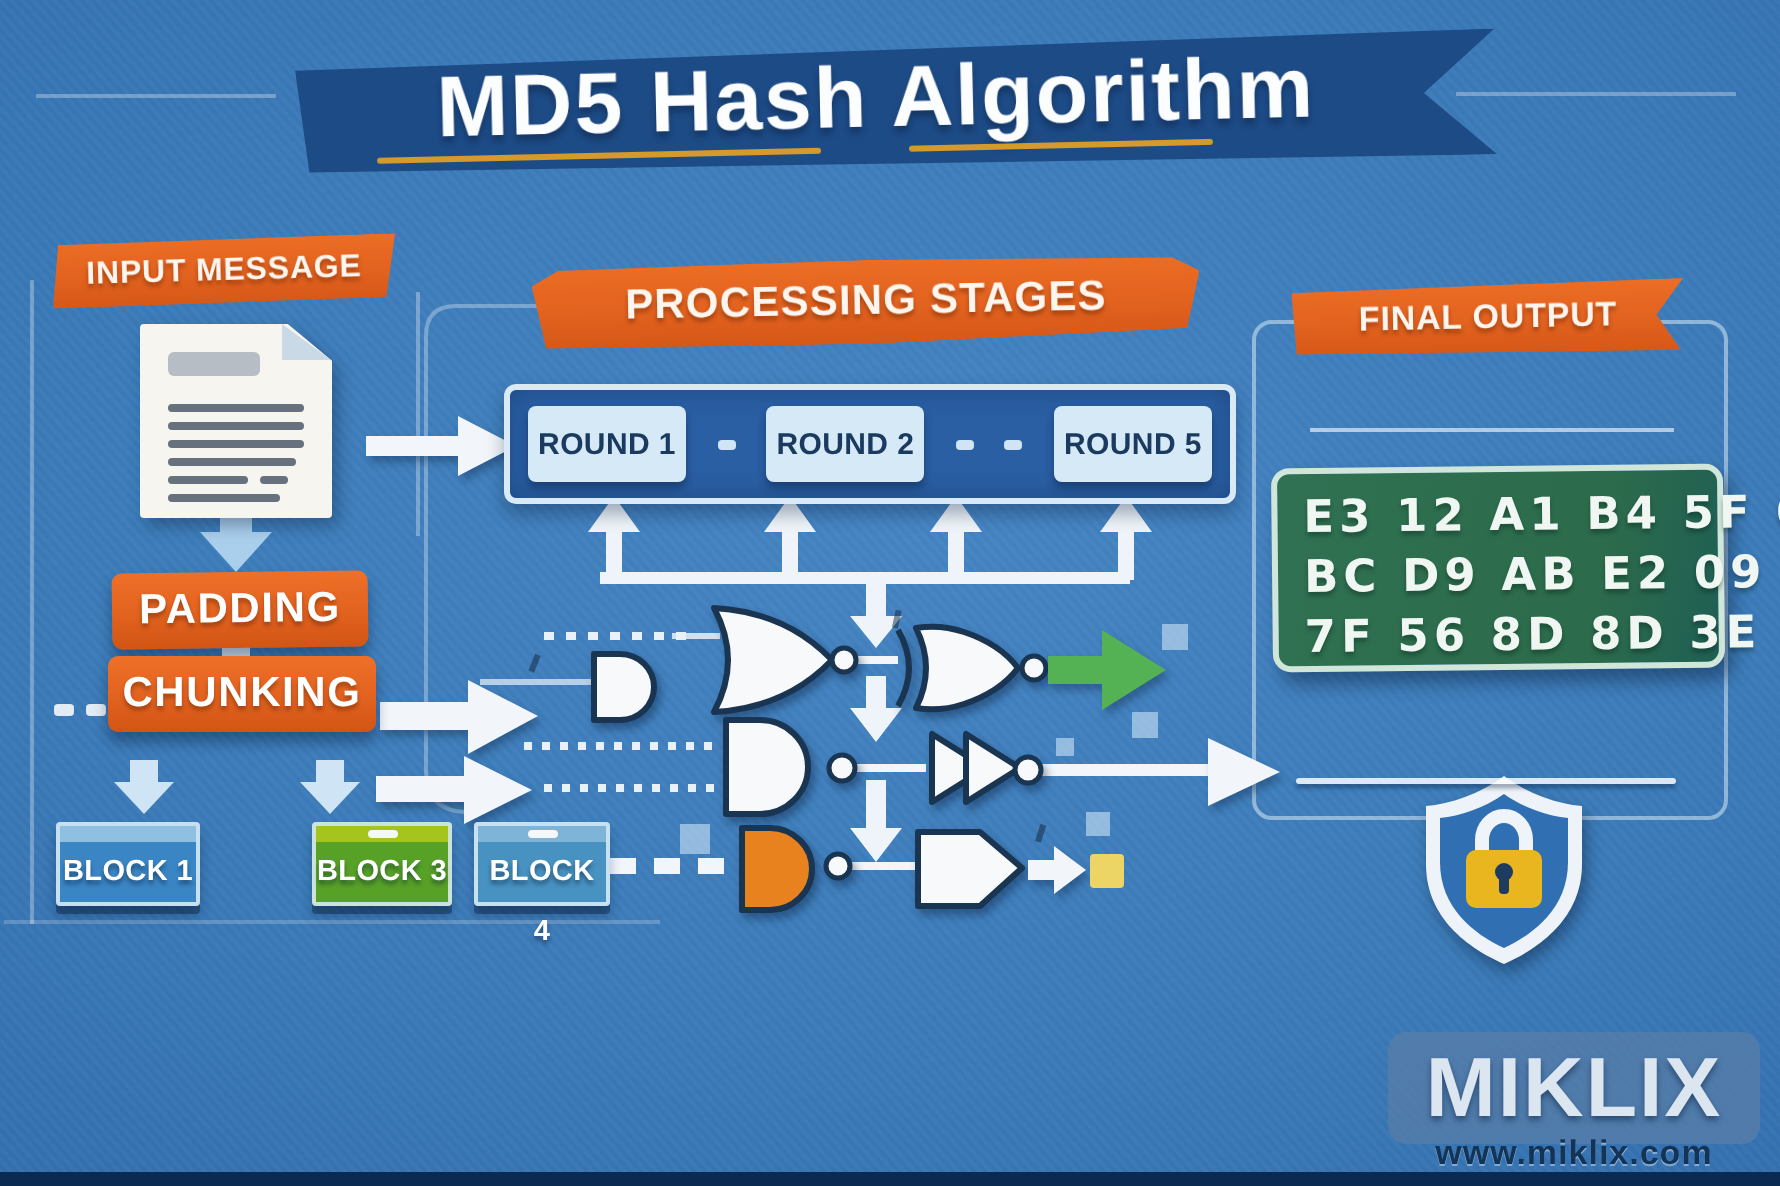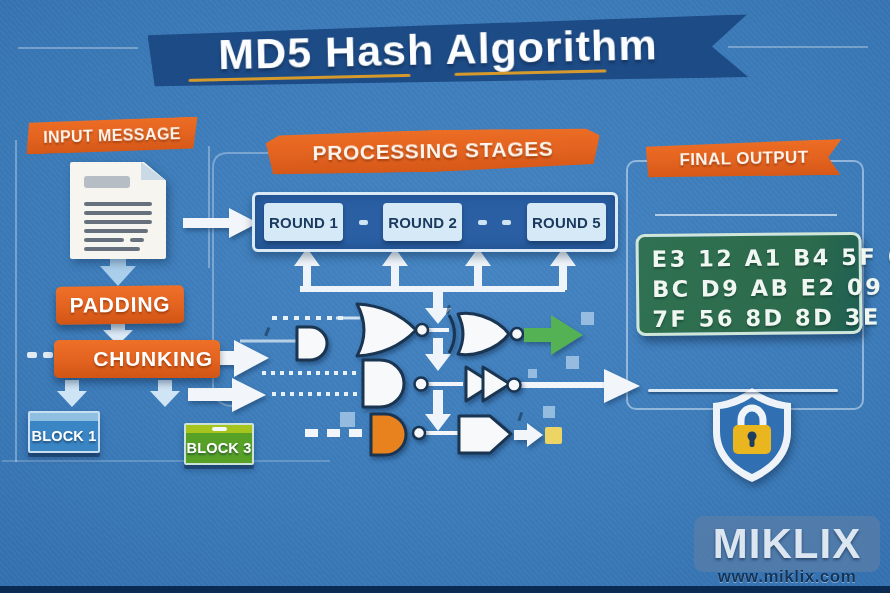--- a/index.html
+++ b/index.html
@@ -62,7 +62,7 @@
     box-shadow:0 5px 7px rgba(8,28,58,.4);text-shadow:0 2px 2px rgba(90,30,0,.45);z-index:5;
   }
   .padding-box{left:56px;top:286px;width:128px;height:38px;transform:rotate(-.7deg);}
-  .chunking-box{left:54px;top:340px;width:134px;height:38px;padding-left:32px;}
+  .chunking-box{left:54px;top:328px;width:134px;height:38px;}
   
   .block{z-index:5;border:2px solid rgba(223,238,249,.85);border-radius:2px;
     box-shadow:0 4px 0 rgba(10,35,70,.45), 0 5px 6px rgba(8,28,58,.3);}

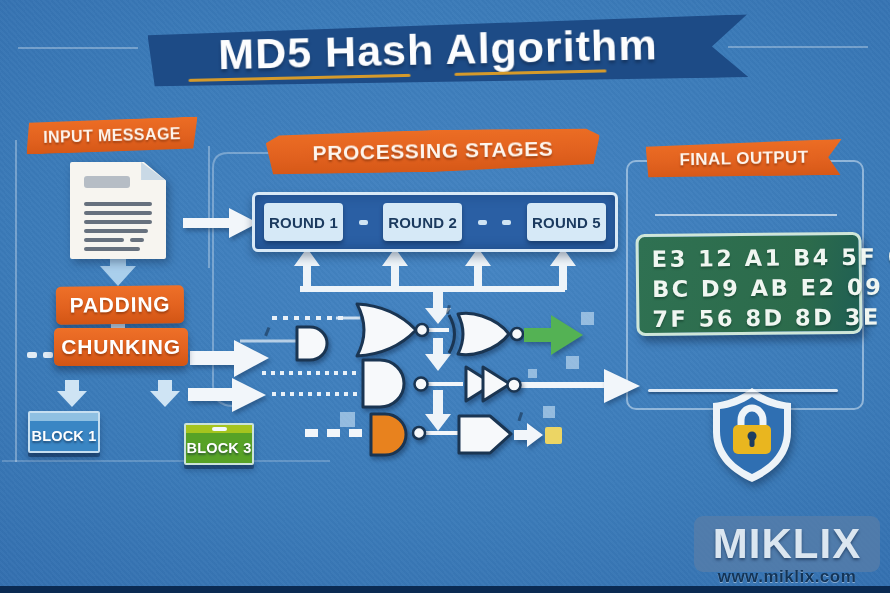--- a/index.html
+++ b/index.html
@@ -74,7 +74,7 @@
   .b1 .hdr{background:#8fc0e2;}
   .b2{left:99px;top:411px;width:66px;height:38px;background:#47a0ce;}
   .b2 .hdr{background:#66b3da;}
-  .b3{left:184px;top:411px;width:66px;height:38px;background:#57a226;margin-top:12px;}
+  .b3{left:156px;top:411px;width:66px;height:38px;background:#57a226;}
   .b3 .hdr{background:#a5c41e;}
   .b4{left:237px;top:411px;width:64px;height:38px;background:#4792c0;}
   .b4 .hdr{background:#7eb4d8;}

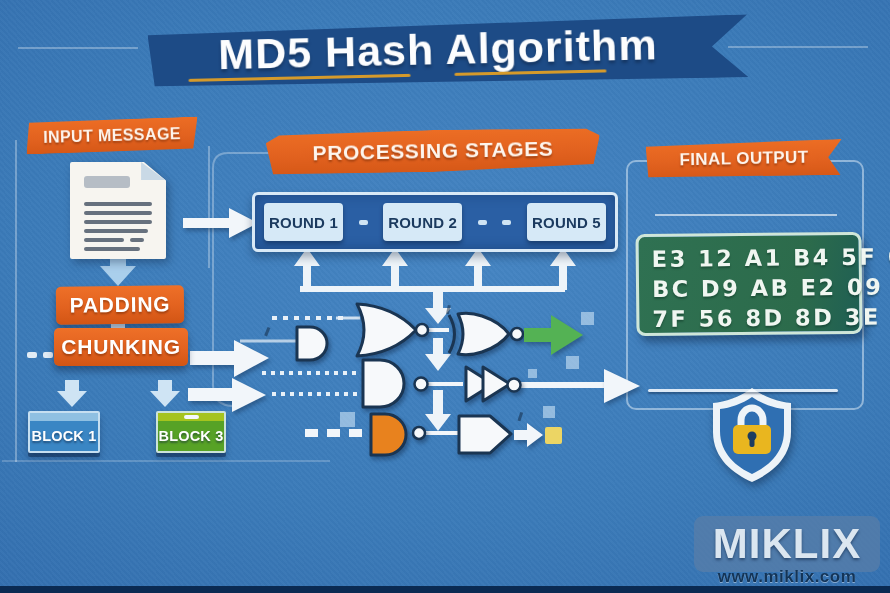--- a/index.html
+++ b/index.html
@@ -265,6 +265,12 @@
       </div>
     <div class="lbl">BLOCK 3</div>
   </div>
+  <div class="abs block b4">
+    <div class="hdr">
+        <div class="hdash"></div>
+      </div>
+    <div class="lbl">BLOCK 4</div>
+  </div>
 
   <div class="abs ribbon processing-ribbon">
     <span>PROCESSING STAGES</span>

